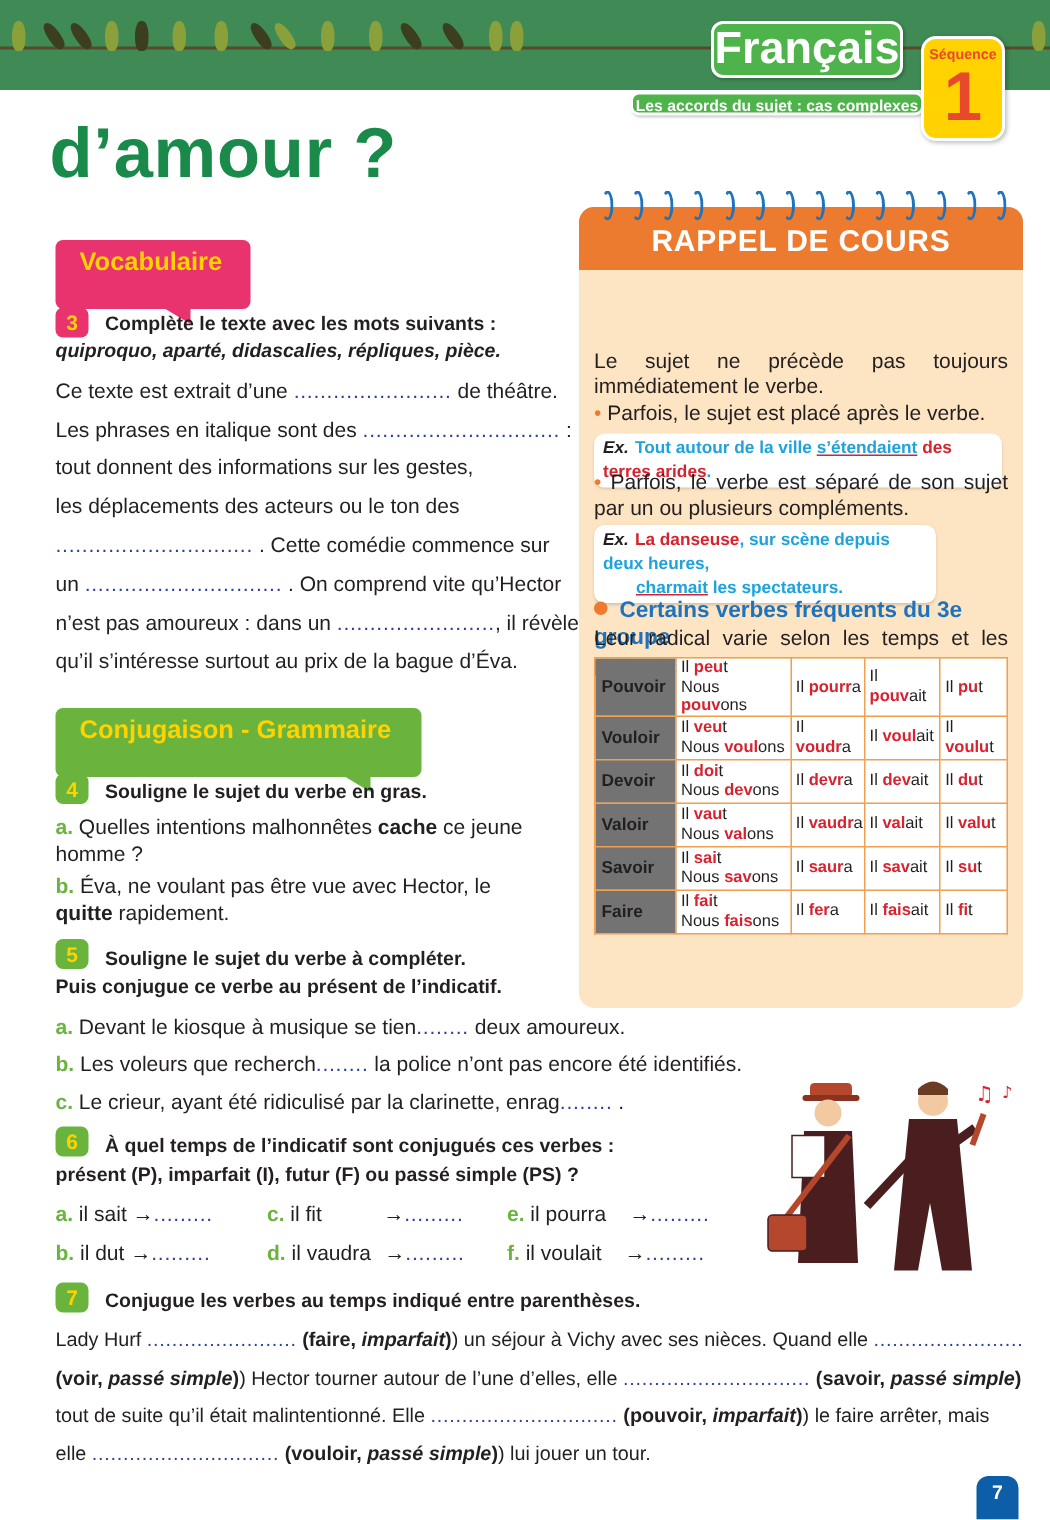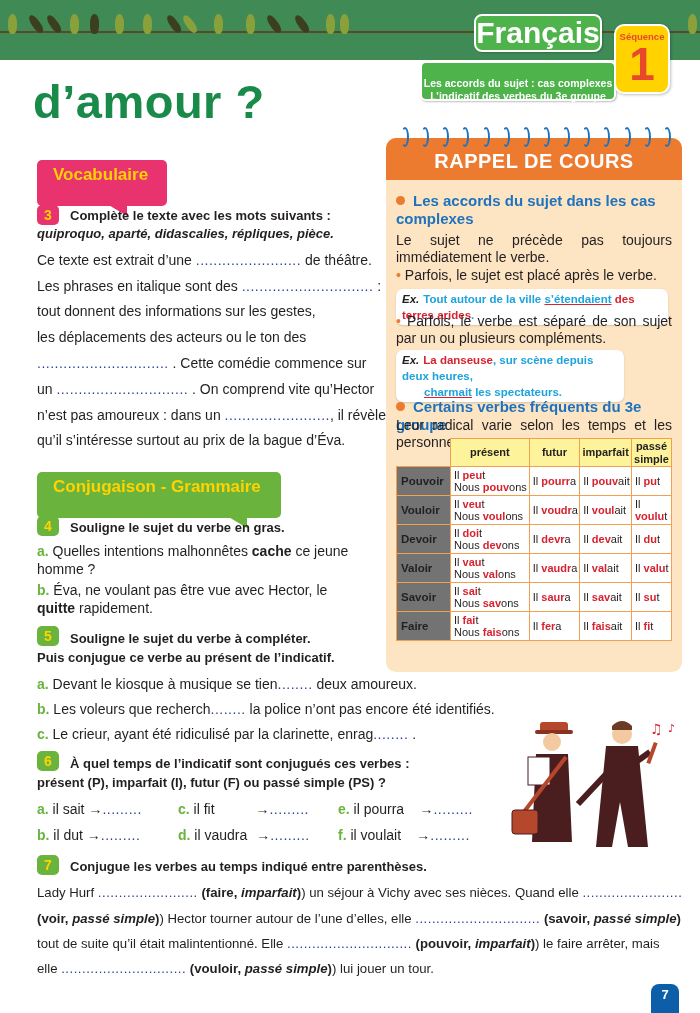--- a/index.html
+++ b/index.html
@@ -16,7 +16,7 @@
   .title-main { position: absolute; left: 33px; top: 74px; font-size: 47px; font-weight: bold; color: #1a8a4a; letter-spacing: 0.5px; }
 
   .francais-box { position: absolute; left: 474px; top: 14px; width: 128px; height: 38px; background: #4db34a; border: 2px solid #ffffff; border-radius: 8px; color: #ffffff; font-size: 30px; font-weight: bold; text-align: center; line-height: 33px; box-shadow: 1px 1px 2px rgba(0,0,0,0.2); }
-  .subtitle-box { position: absolute; left: 420px; top: 61px; width: 196px; height: 40px; background: #4db34a; border: 2px solid #ffffff; border-radius: 6px; color: #ffffff; font-size: 10.5px; font-weight: bold; text-align: center; line-height: 13px; padding-top: 14px; box-shadow: 1px 1px 2px rgba(0,0,0,0.25); }
+  .subtitle-box { position: absolute; left: 420px; top: 61px; width: 196px; height: 16px; background: #4db34a; border: 2px solid #ffffff; border-radius: 6px; color: #ffffff; font-size: 10.5px; font-weight: bold; text-align: center; line-height: 13px; padding-top: 2px; box-shadow: 1px 1px 2px rgba(0,0,0,0.25); }
   .seq-box { position: absolute; left: 614px; top: 24px; width: 56px; height: 70px; background: #ffd200; border: 2px solid #ffffff; border-radius: 10px; text-align: center; box-shadow: 1px 1px 3px rgba(0,0,0,0.25); }
   .seq-label { display: block; font-size: 9.5px; color: #e8482c; font-weight: bold; margin-top: 5px; }
   .seq-num { display: block; font-size: 46px; color: #e8482c; font-weight: bold; line-height: 44px; }

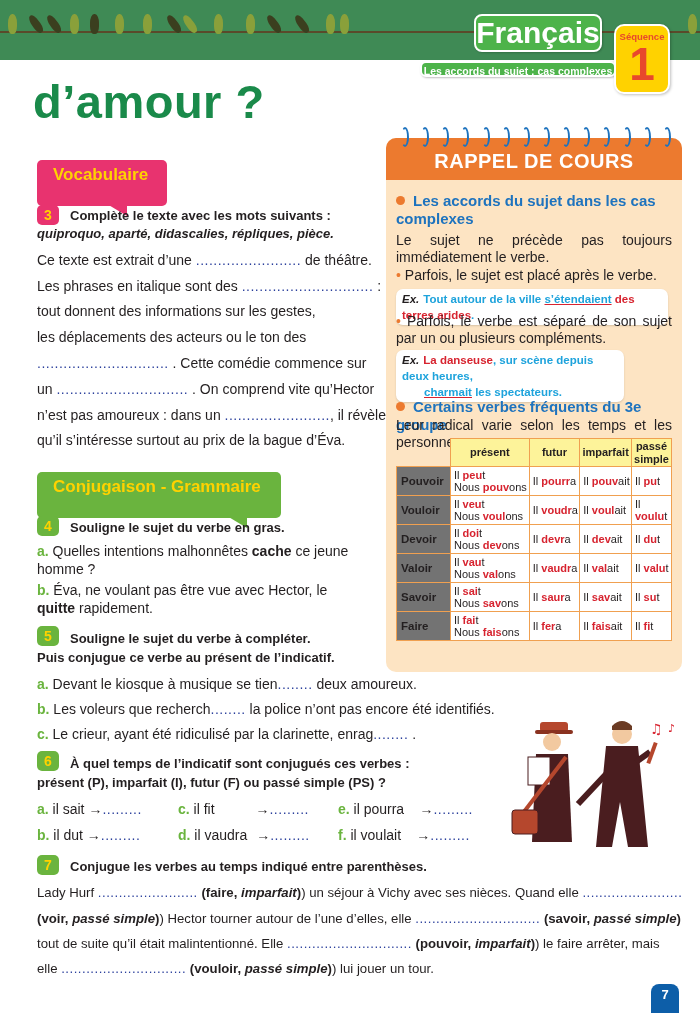--- a/index.html
+++ b/index.html
@@ -226,10 +226,6 @@
     <div class="ring"></div>
   </div>
 
-  <div class="card-h2" style="top:54px">
-    <span class="bullet-dot"></span><span>Les accords du sujet dans les cas</span><br>
-    <span>complexes</span>
-  </div>
   <div class="card-p" style="top:94px">Le sujet ne précède pas toujours immédiatement le verbe.</div>
   <div class="card-p" style="top:129px">
     <span class="or">•</span> <span>Parfois, le sujet est placé après le verbe.</span>

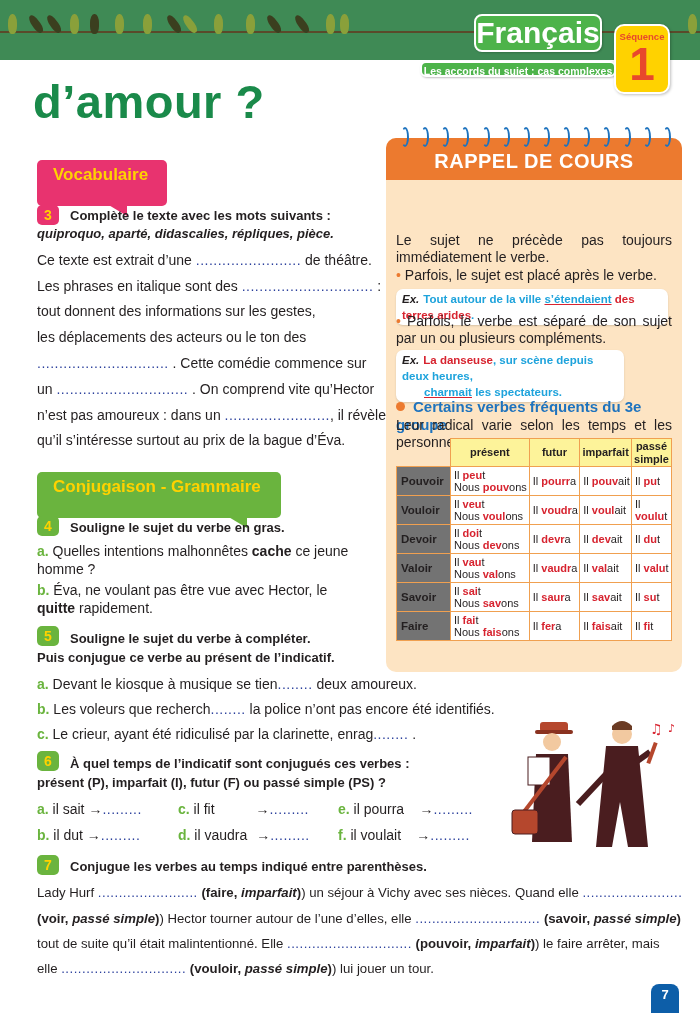--- a/index.html
+++ b/index.html
@@ -248,13 +248,6 @@
 
   <table class="conj" id="conj-table">
     <thead>
-      <tr>
-        <th class="empty"></th>
-        <th style="height:28px">présent</th>
-        <th>futur</th>
-        <th>imparfait</th>
-        <th style="width:40px">passé simple</th>
-      </tr>
     </thead>
     <tbody id="conj-body">
         <tr>

